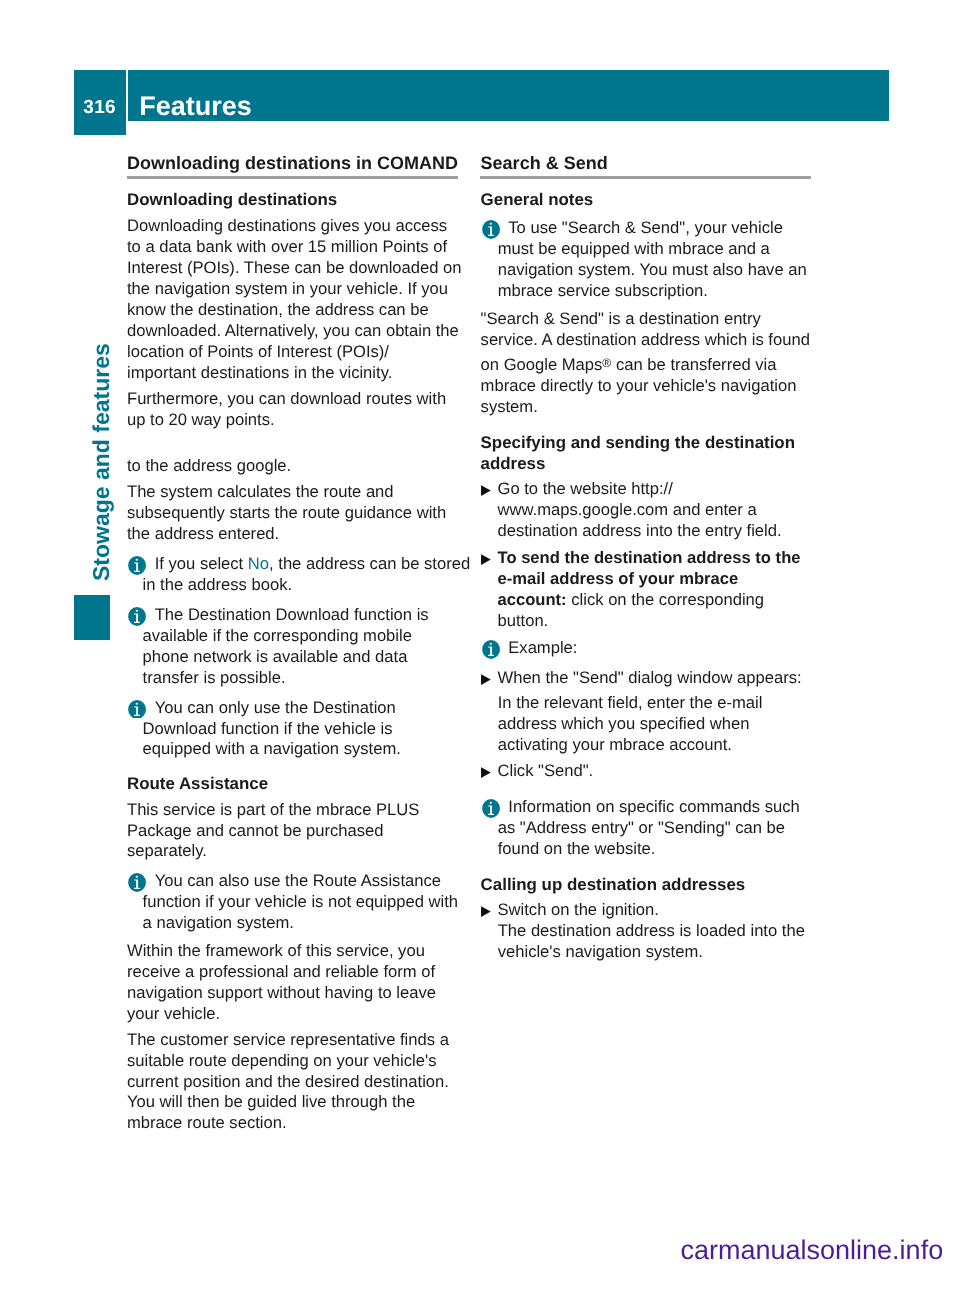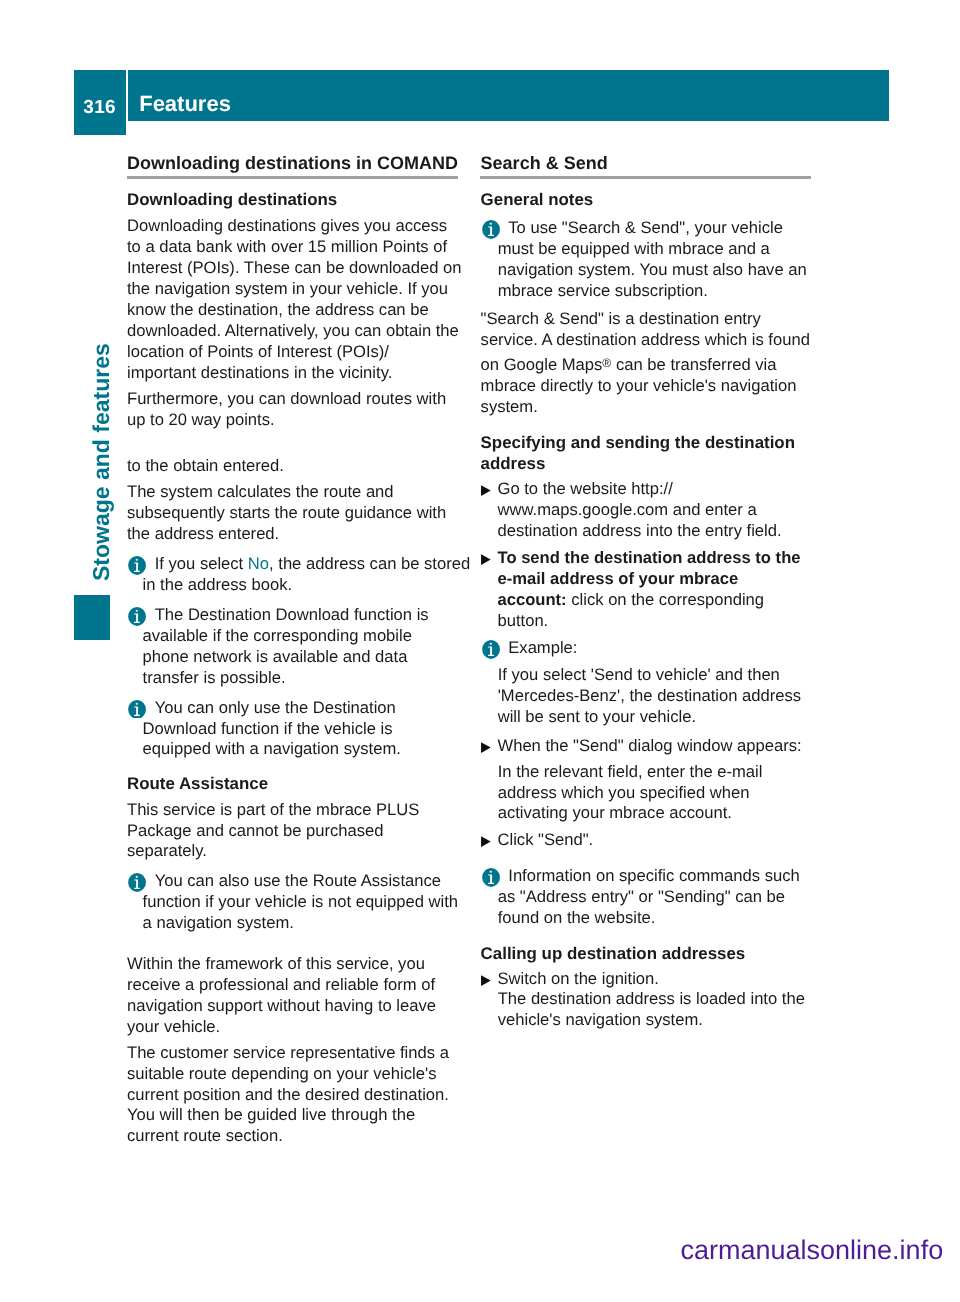--- a/index.html
+++ b/index.html
@@ -13,7 +13,7 @@
            font-size:19px;font-weight:bold;letter-spacing:0.35px;
            text-align:center;line-height:1;padding-top:28.3px;box-sizing:border-box;text-indent:0.35px;}
   .hdrbar{position:absolute;left:128px;top:69.9px;width:760.8px;height:51.3px;background:#00758e;color:#fff;
-          font-size:22px;font-weight:bold;line-height:1;padding:23.3px 0 0 11.2px;box-sizing:border-box;}
+          font-size:27px;font-weight:bold;line-height:1;padding:23.3px 0 0 11.2px;box-sizing:border-box;}
 
   
   .sidetext{position:absolute;left:90px;top:581px;color:#00758e;font-weight:bold;font-size:23px;

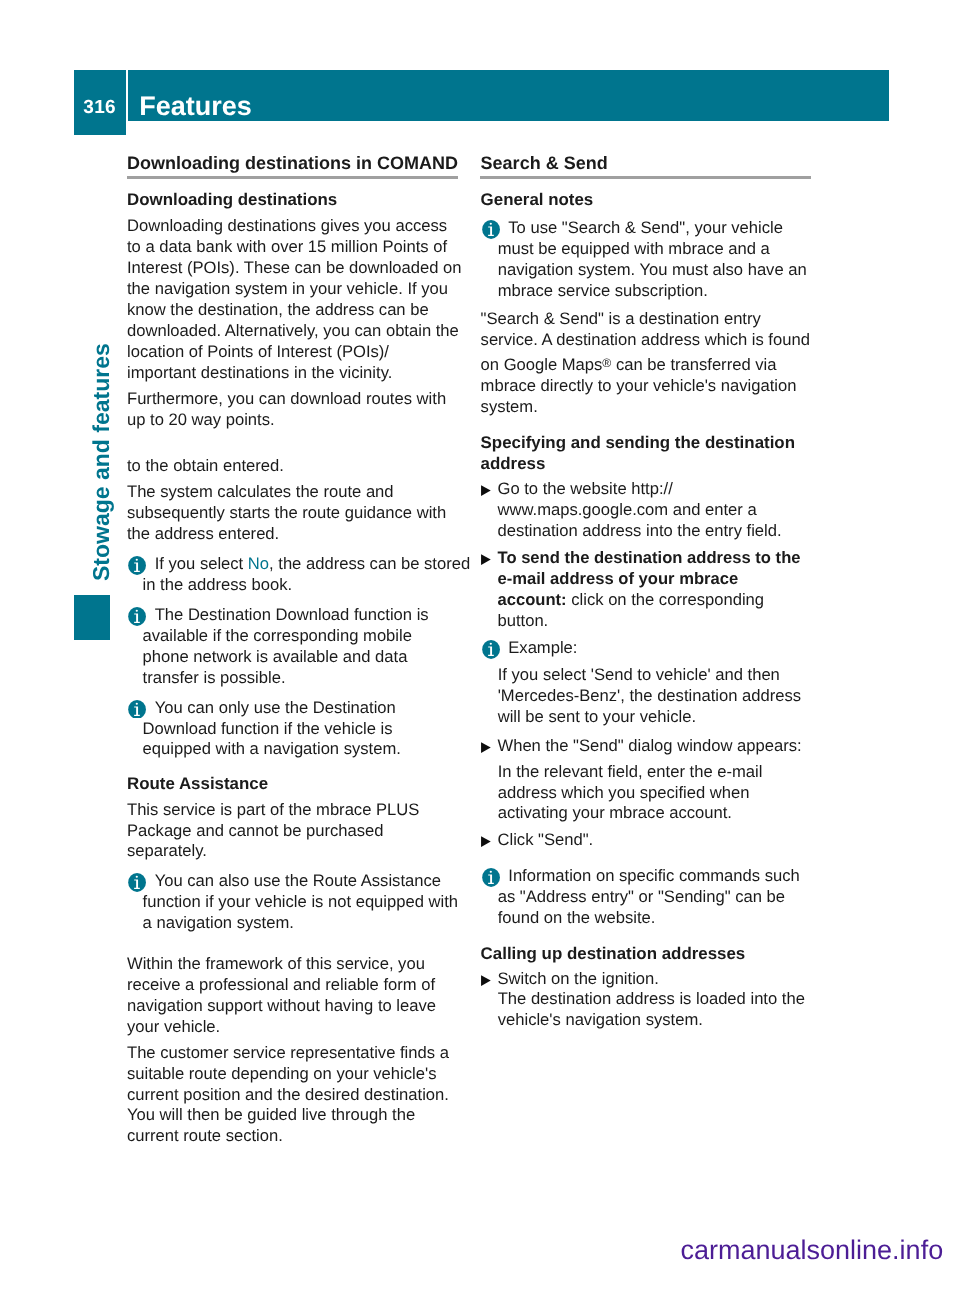--- a/index.html
+++ b/index.html
@@ -81,7 +81,7 @@
         <div class="blk subhead"><span class="ln">Downloading destinations</span></div>
         <div class="blk para"><span class="ln">Downloading destinations gives you access</span><br><span class="ln">to a data bank with over 15 million Points of</span><br><span class="ln">Interest (POIs). These can be downloaded on</span><br><span class="ln">the navigation system in your vehicle. If you</span><br><span class="ln">know the destination, the address can be</span><br><span class="ln">downloaded. Alternatively, you can obtain the</span><br><span class="ln">location of Points of Interest (POIs)/</span><br><span class="ln">important destinations in the vicinity.</span></div>
         <div class="blk para"><span class="ln">Furthermore, you can download routes with</span><br><span class="ln">up to 20 way points.</span></div>
-        <div class="blk para"><br><span class="ln">to the obtain entered.</span></div>
+        <div class="blk para"><br><span class="ln">to the address google.</span></div>
         <div class="blk para"><span class="ln">The system calculates the route and</span><br><span class="ln">subsequently starts the route guidance with</span><br><span class="ln">the address entered.</span></div>
         <div class="blk note"><span class="ico"><svg width="18.1" height="18.9" viewBox="0 0 17.7 18.8">
               <ellipse cx="8.85" cy="9.4" rx="8.85" ry="9.4" fill="#00758e"></ellipse>

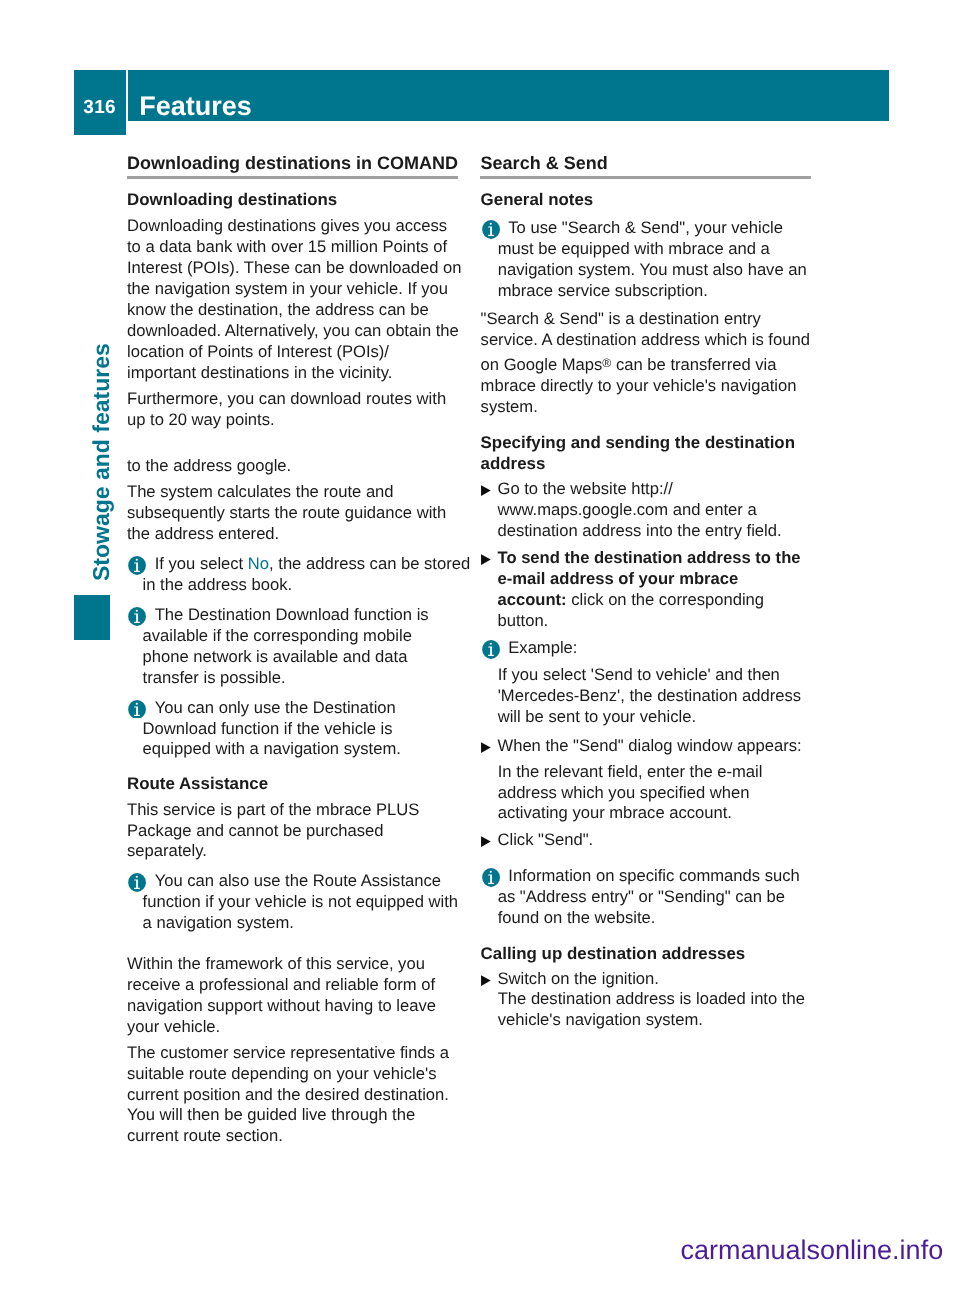--- a/index.html
+++ b/index.html
@@ -133,7 +133,6 @@
               <ellipse cx="8.6" cy="3.8" rx="1.1" ry="1.05" fill="#fff"></ellipse>
               <path d="M6.0 6.35h3.85v8.35h1.75v1.1H5.95v-1.1h2.0V7.45H6.0z" fill="#fff"></path>
             </svg></span><span class="ln"><span class="gap"></span>Example:</span></div>
-        <div class="blk para ind" data-gap="" style="--gap:5.8px"><span class="ln">If you select 'Send to vehicle' and then</span><br><span class="ln">'Mercedes-Benz', the destination address</span><br><span class="ln">will be sent to your vehicle.</span></div>
         <div class="blk step" data-gap="" style="--gap:8.7px"><span class="tri"><svg width="10.4" height="11.4" viewBox="0 0 10.4 11.4">
               <path d="M0.05 0.15 L9.75 5.6 L0.05 11.05 Z" fill="#0d0d0d"></path>
             </svg></span><span class="ln">When the "Send" dialog window appears:</span></div>

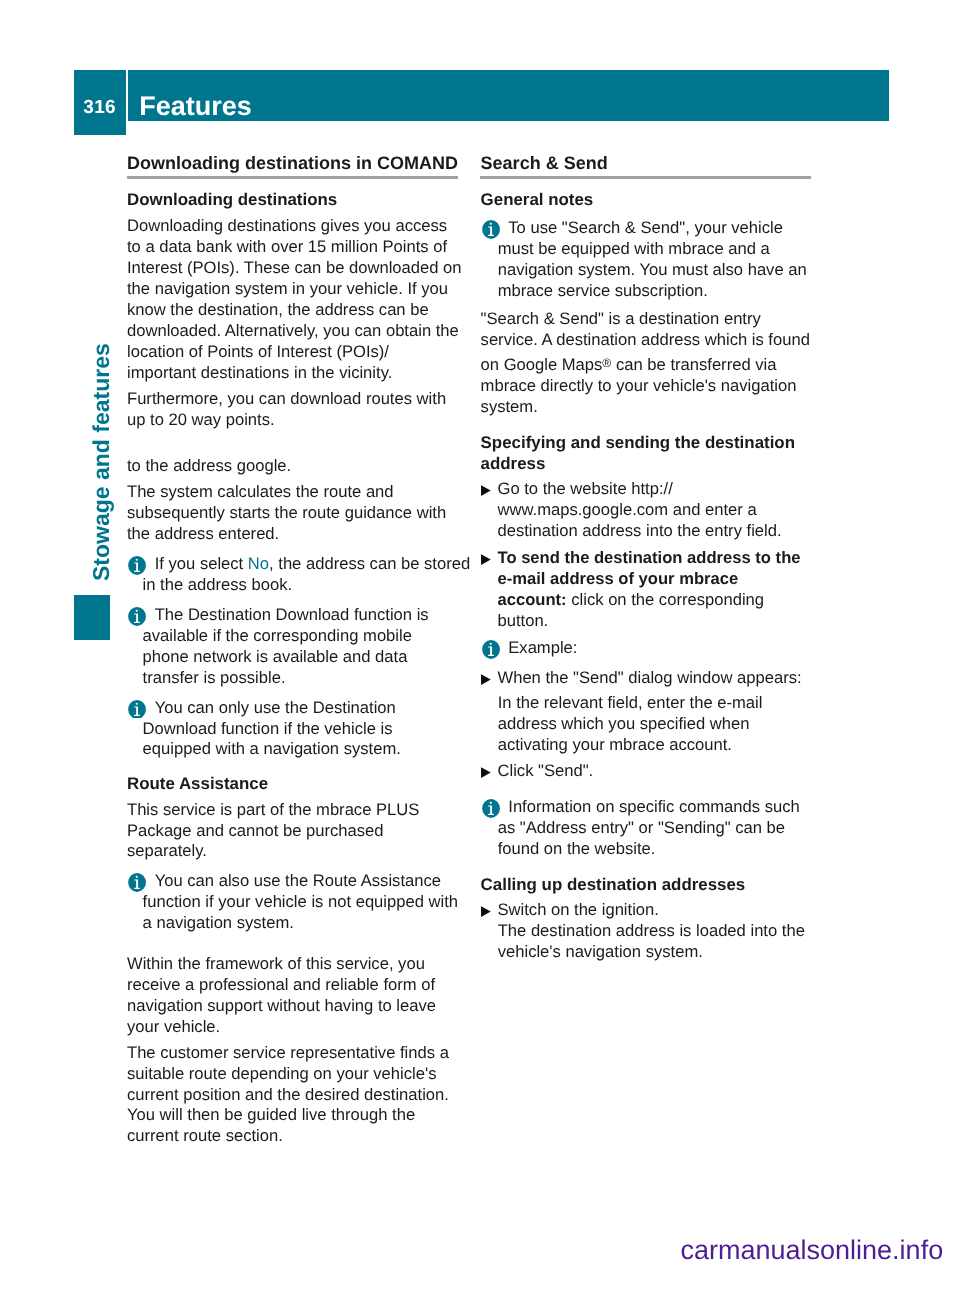--- a/index.html
+++ b/index.html
@@ -43,7 +43,7 @@
   .blk.subhead + .blk.note{margin-top:-0.3px;}
   .blk.subhead + .blk.step{margin-top:0.6px;}
   .colR .blk.note + .blk:not(.note):not(.subhead){margin-top:3px;}
-  .colL .blk.note + .blk:not(.note):not(.subhead){margin-top:20px;}
+  .colL .blk.note + .blk:not(.note):not(.subhead){margin-top:7px;}
   
   .blk[data-gap][data-gap]{margin-top:var(--gap) !important;}
   .rule{position:absolute;height:2.7px;background:#a0a0a0;}

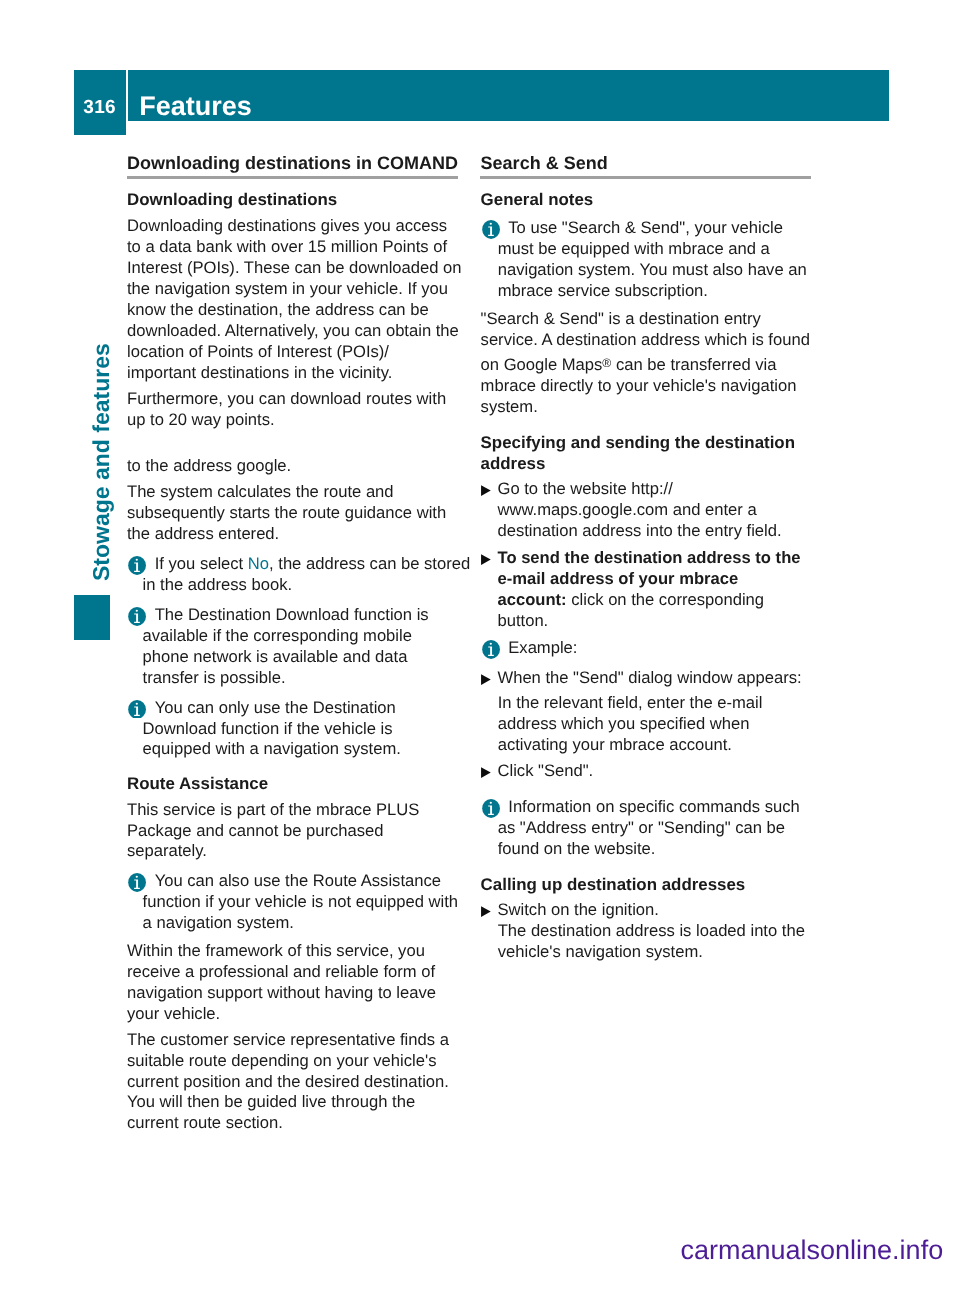--- a/index.html
+++ b/index.html
@@ -106,7 +106,7 @@
               <path d="M6.0 6.35h3.85v8.35h1.75v1.1H5.95v-1.1h2.0V7.45H6.0z" fill="#fff"></path>
             </svg></span><span class="ln"><span class="gap"></span>You can also use the Route Assistance</span><br><span class="ln">function if your vehicle is not equipped with</span><br><span class="ln">a navigation system.</span></div>
         <div class="blk para"><span class="ln">Within the framework of this service, you</span><br><span class="ln">receive a professional and reliable form of</span><br><span class="ln">navigation support without having to leave</span><br><span class="ln">your vehicle.</span></div>
-        <div class="blk para"><span class="ln">The customer service representative finds a</span><br><span class="ln">suitable route depending on your vehicle's</span><br><span class="ln">current position and the desired destination.</span><br><span class="ln">You will then be guided live through the</span><br><span class="ln">current route section.</span></div>
+        <div class="blk para"><span class="ln">The customer service representative finds a</span><br><span class="ln">suitable route depending on your vehicle's</span><br><span class="ln">current position and the desired destination.</span><br><span class="ln">You will then be guided live through the</span><br><span class="ln">mbrace route section.</span></div>
       </div>
   </div>
 

